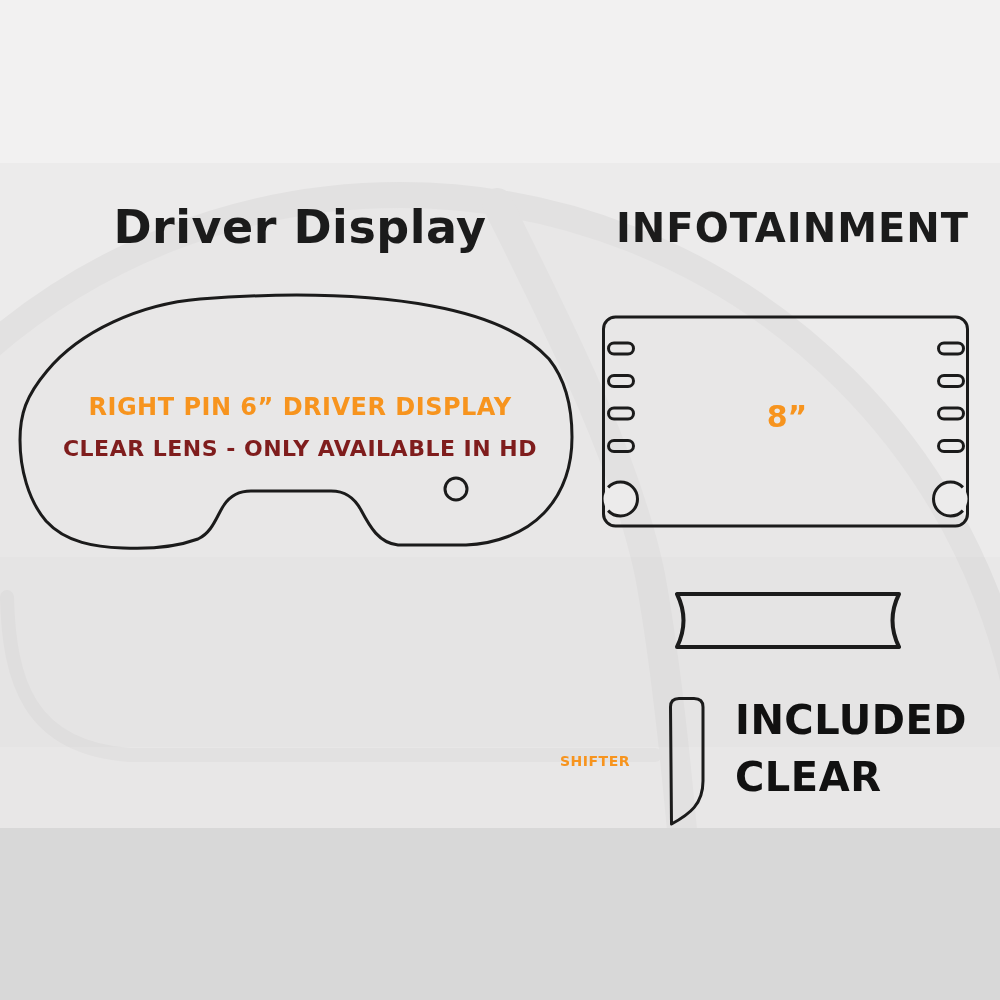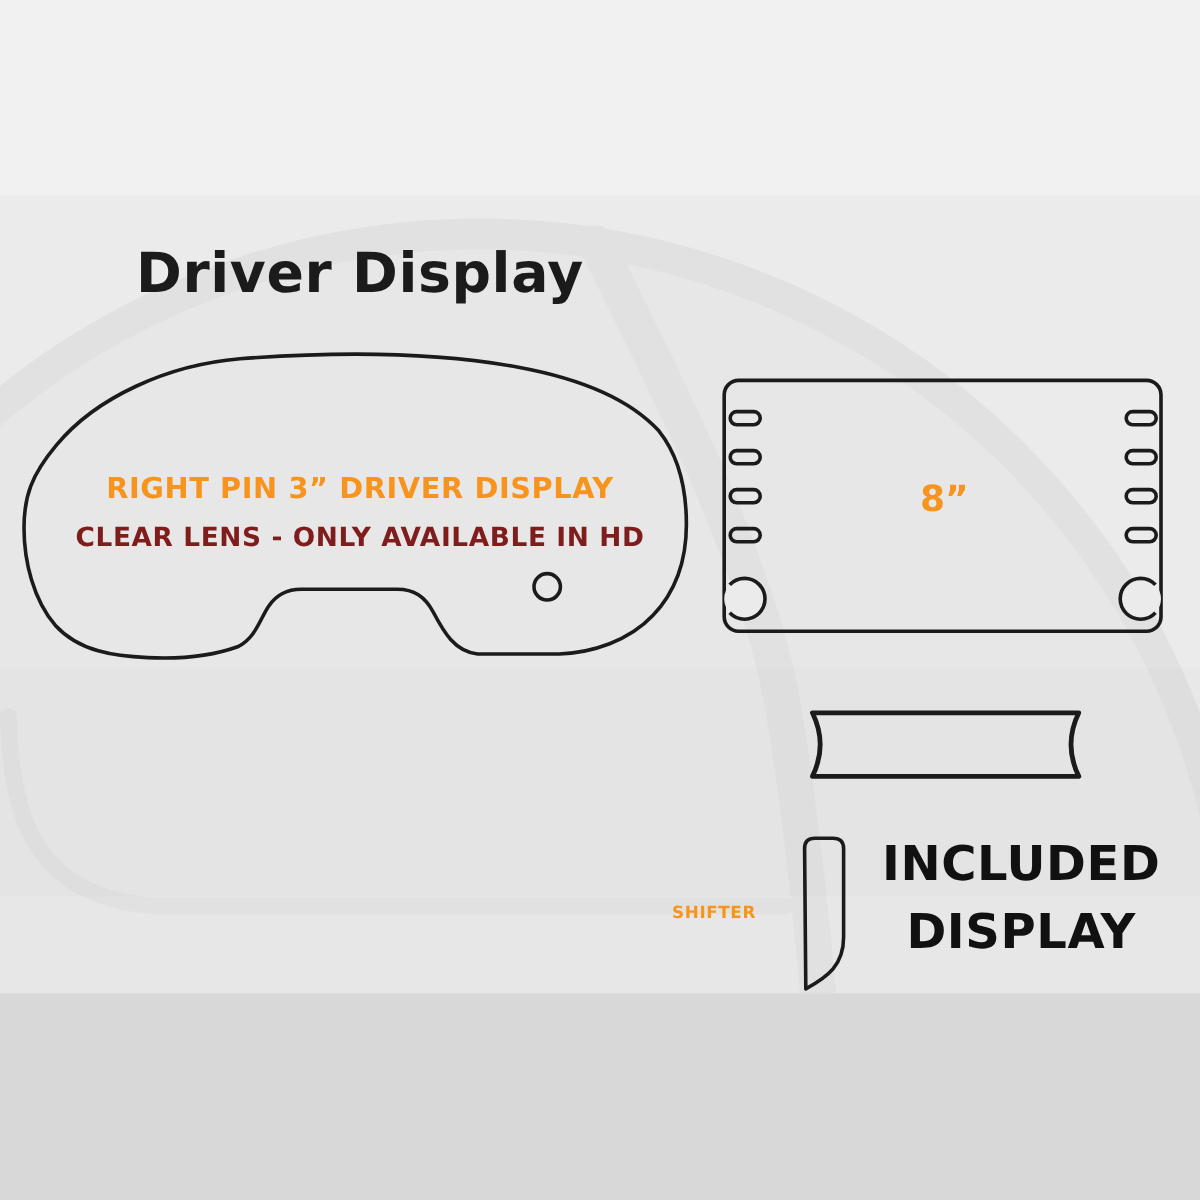--- a/index.html
+++ b/index.html
@@ -97,6 +97,7 @@
   </svg>
 
   <div class="txt title driver-title">Driver Display</div>
+  <div class="txt title info-title">INFOTAINMENT</div>
   <div class="txt note1">RIGHT PIN 3” DRIVER DISPLAY</div>
   <div class="txt note2">CLEAR LENS - ONLY AVAILABLE IN HD</div>
   <div class="txt size8">8”</div>

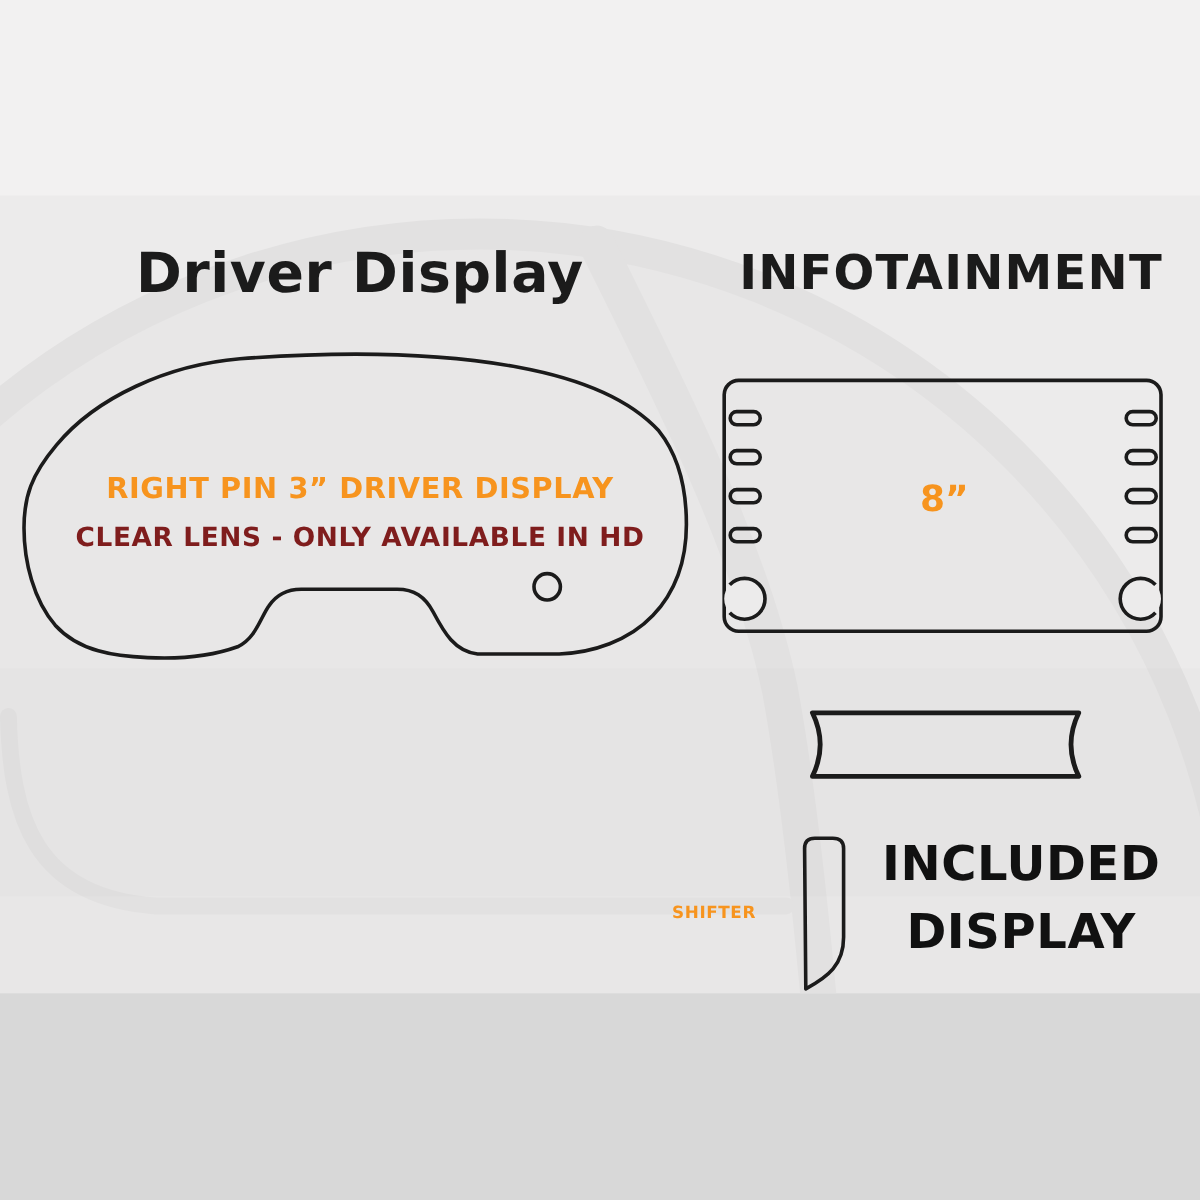--- a/index.html
+++ b/index.html
@@ -98,7 +98,7 @@
 
   <div class="txt title driver-title">Driver Display</div>
   <div class="txt title info-title">INFOTAINMENT</div>
-  <div class="txt note1">RIGHT PIN 3” DRIVER DISPLAY</div>
+  <div class="txt note1">RIGHT PIN 6” DRIVER DISPLAY</div>
   <div class="txt note2">CLEAR LENS - ONLY AVAILABLE IN HD</div>
   <div class="txt size8">8”</div>
   <div class="txt shifter-label">SHIFTER</div>

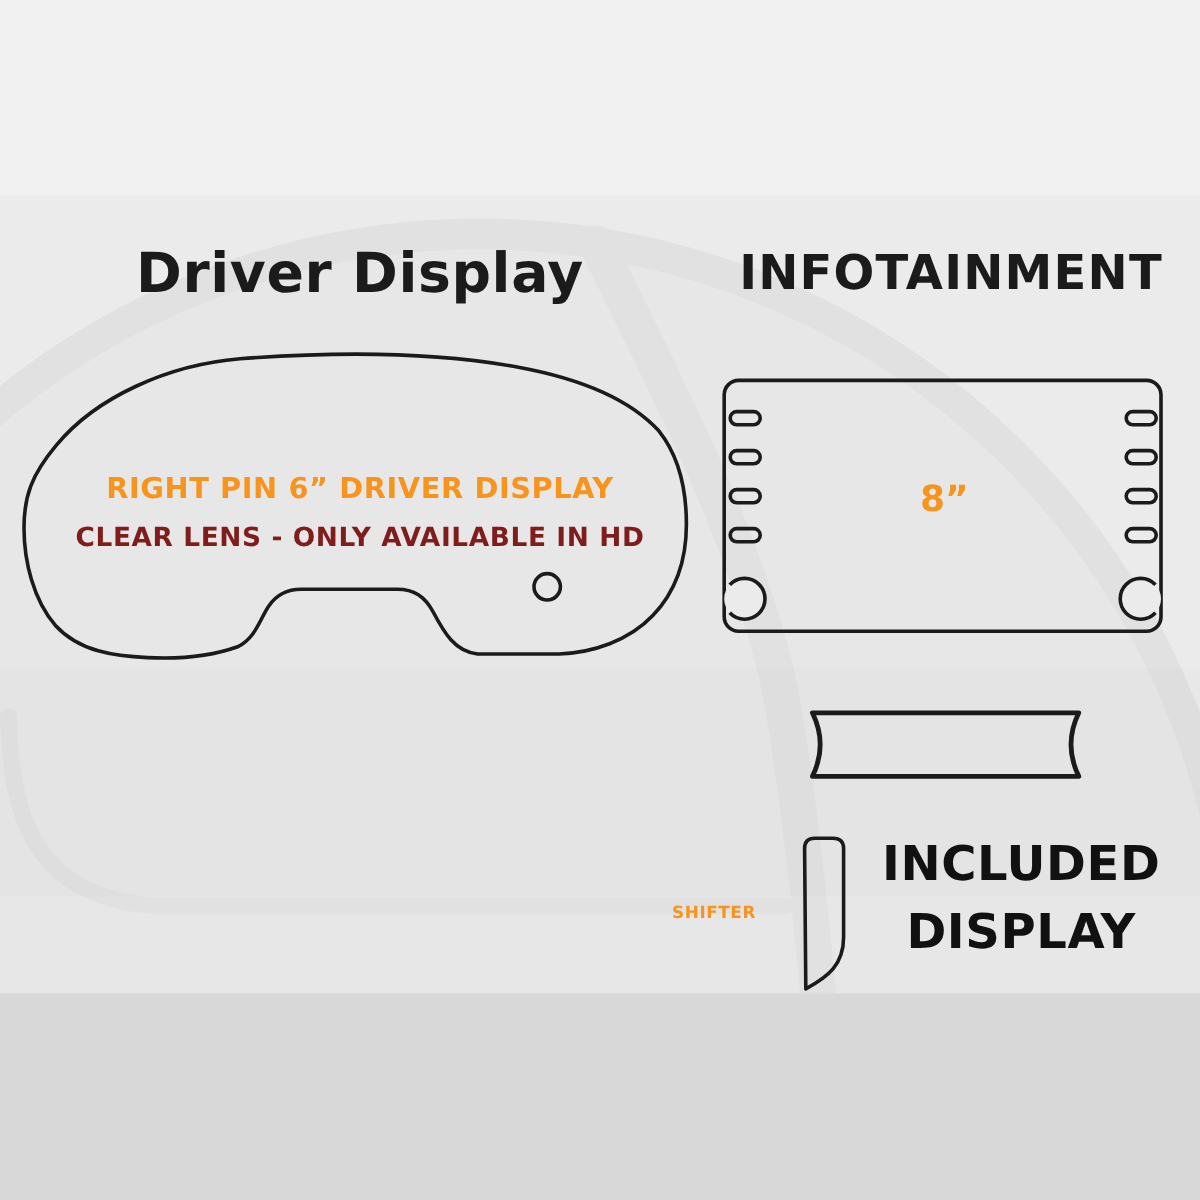--- a/index.html
+++ b/index.html
@@ -19,7 +19,7 @@
   .climate-label{left:688px;top:606px;width:200px;font-size:26px;color:#F7941E;letter-spacing:1px;}
   .shifter-label{left:530px;top:753px;width:130px;font-size:14px;color:#F7941E;letter-spacing:0.5px;}
   .extras{position:absolute;left:735px;top:692px;font-weight:700;font-size:40px;
-    color:#111;line-height:1.42;text-align:center;letter-spacing:0.5px;}
+    color:#111;line-height:1.42;text-align:left;letter-spacing:0.5px;}
   .extras div{white-space:nowrap;}
   
   .topband{position:absolute;left:0;top:0;width:1000px;height:163px;

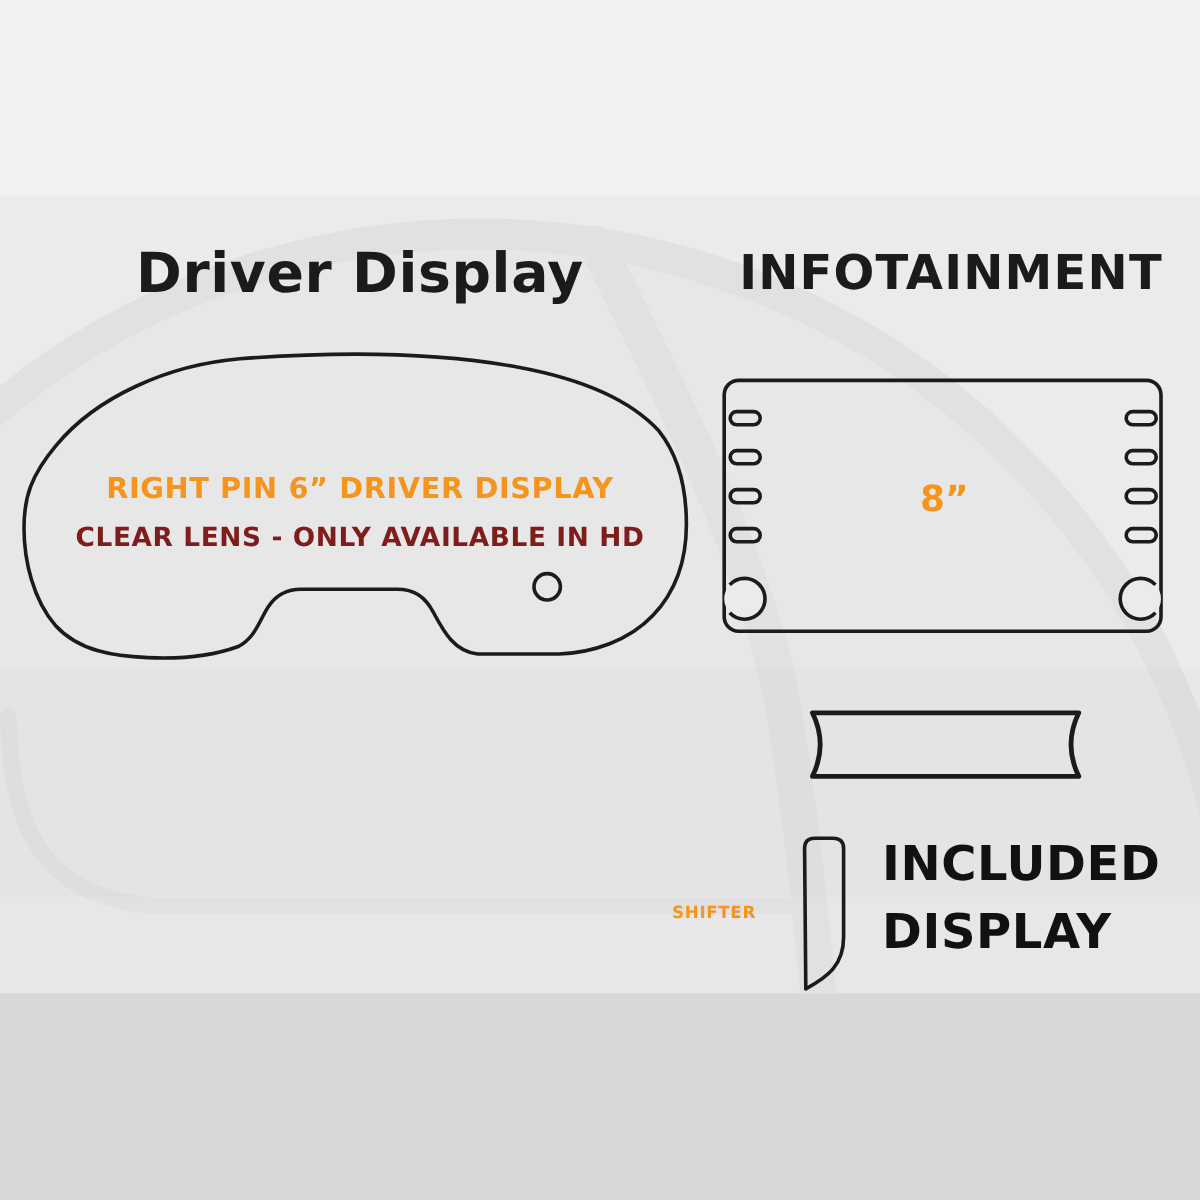--- a/index.html
+++ b/index.html
@@ -104,7 +104,7 @@
   <div class="txt shifter-label">SHIFTER</div>
   <div class="extras">
     <div>INCLUDED</div>
-    <div>DISPLAY</div>
+    <div>CLEAR</div>
   </div>
 
   <div class="corner-wedge"></div>

